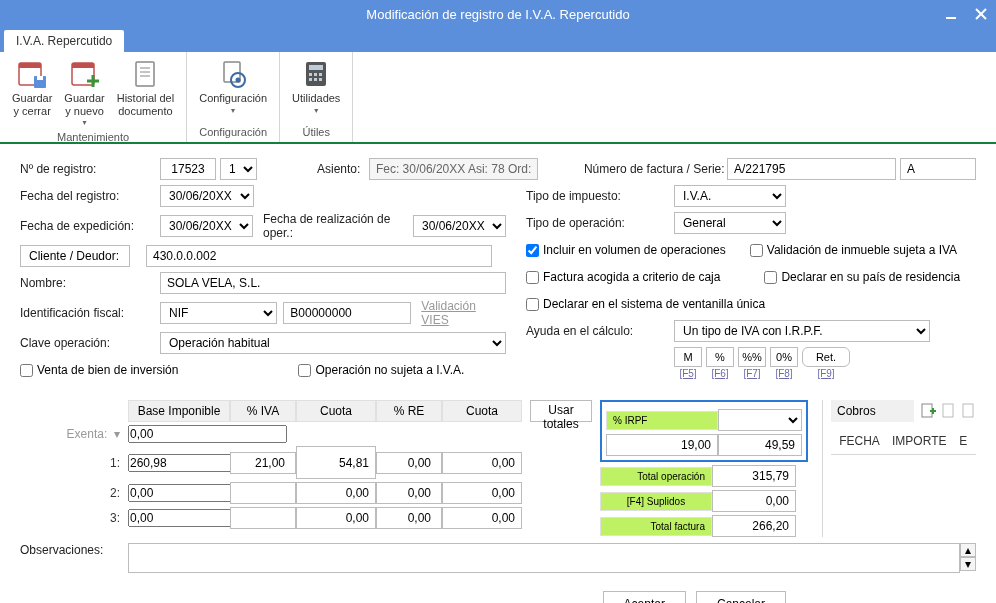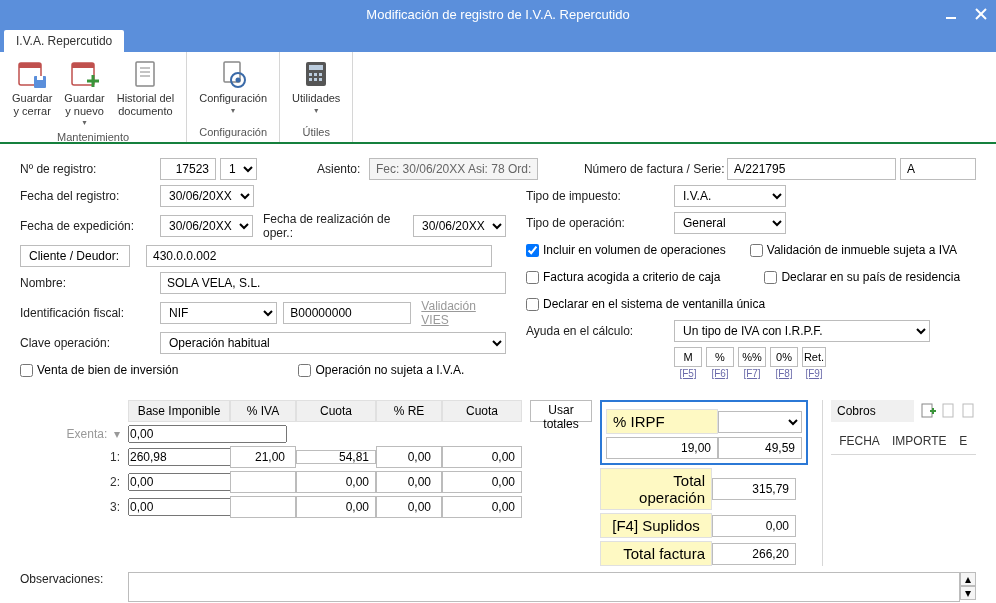--- a/index.html
+++ b/index.html
@@ -200,7 +200,7 @@
 
   <div class="row">
     <span class="lbl lcell">Nº de registro:</span>
-    <input class="inp right" style="width: 56px;" value="17523">
+    <input class="inp right" style="width: 56px; text-align: center;" value="17523">
     <select class="sel" style="width:38px;margin-left:4px"><option>1</option></select>
     <span class="lbl" style="margin-left:60px;width:58px">Asiento:</span>
     <input class="inp readonly" style="width: 180px;" readonly="" value="Fec: 30/06/20XX Asi: 78 Ord: 1">

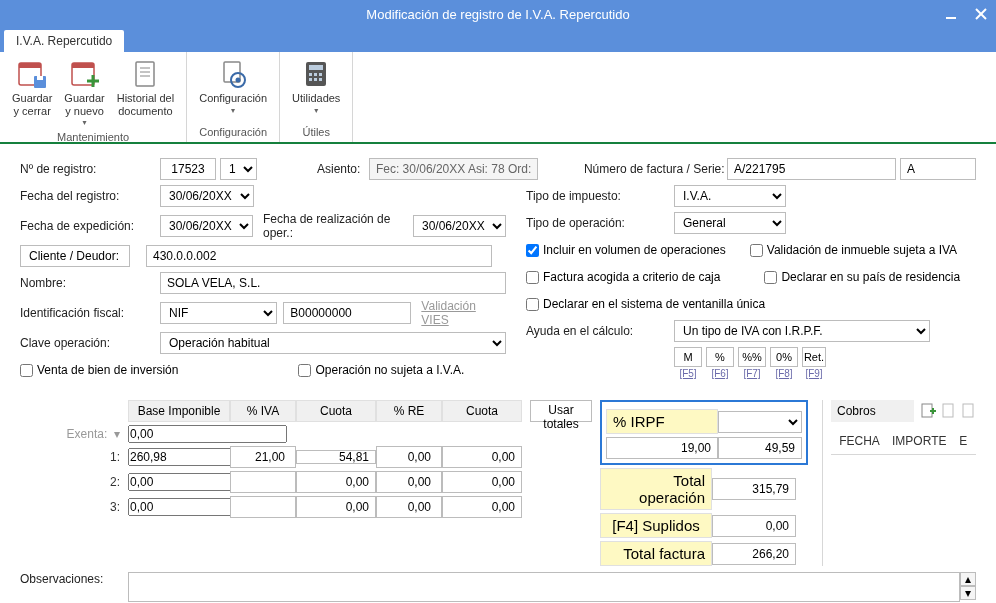--- a/index.html
+++ b/index.html
@@ -47,7 +47,7 @@
 .help-row { display: flex; gap: 4px; }
 .help-btn { display: flex; flex-direction: column; align-items: center; }
 .help-btn button { border: 1px solid #bcbcbc; background: #fff; width: 28px; height: 20px; font-size: 11px; cursor: pointer; }
-.help-btn button.wide { width: 24px; }
+.help-btn button.wide { width: 48px; border-radius: 6px; }
 .help-btn .fk { font-size: 10px; color: #6a6aaa; text-decoration: underline; margin-top: 1px; }
 
 

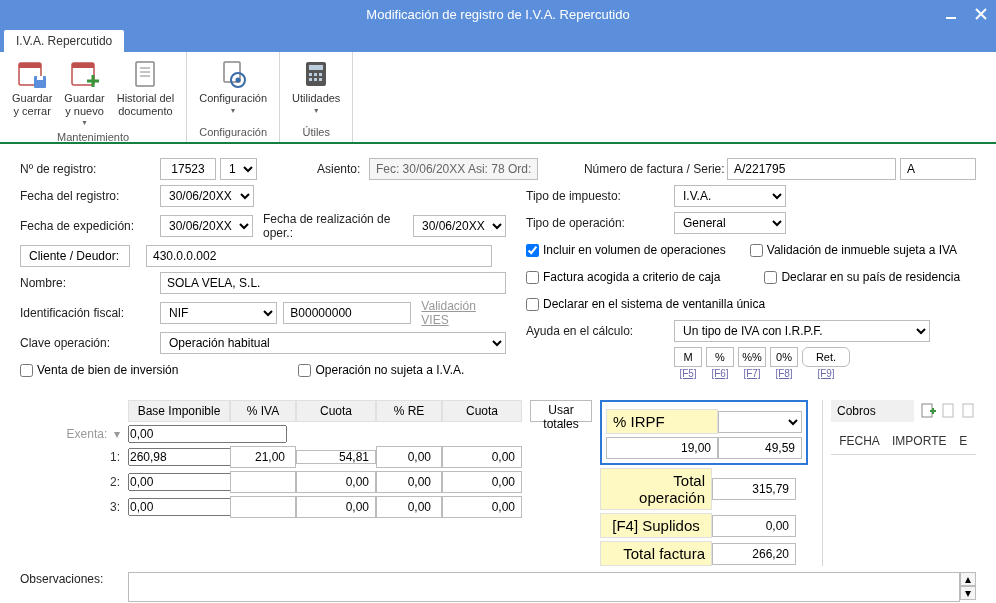--- a/index.html
+++ b/index.html
@@ -65,7 +65,7 @@
 
 .irpf-box { border: 2px solid #2b78d6; padding: 4px; }
 .totals-row { display: flex; align-items: center; margin-top: 3px; }
-.totals-row .tl { background: #fef9c3; border: 1px solid #e0e0e0; text-align: right; padding: 3px 6px; width: 112px; font-size: 15px; }
+.totals-row .tl { background: #bef264; border: 1px solid #e0e0e0; text-align: right; padding: 3px 6px; width: 112px; font-size: 10px; }
 .totals-row .tv { width: 84px; }
 .totals-row .tv input { width: 100%; height: 22px; border: 1px solid #bcbcbc; text-align: right; padding: 2px 6px; font-size: 12px; }
 

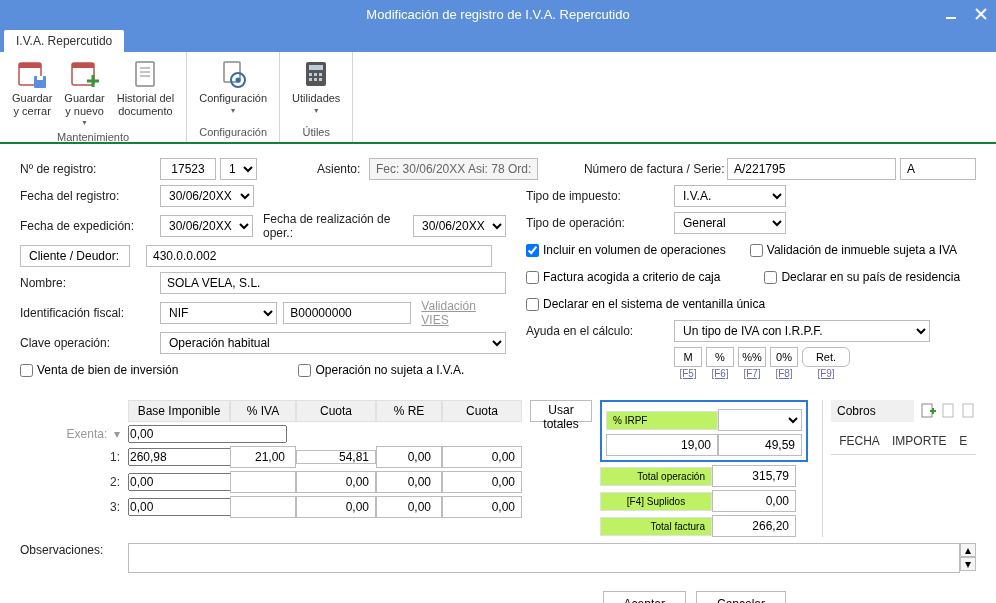--- a/index.html
+++ b/index.html
@@ -339,7 +339,7 @@
       <span class="gr-lbl gcell-lbl">1:</span>
       <span class="gcell-base"><input value="260,98" style=""></span>
       <span class="gcell"><input value="21,00" style=""></span>
-      <span style="width:80px"><input style="width: 100%; height: 14px; border: 1px solid rgb(188, 188, 188); text-align: right; padding: 2px 6px;" value="54,81"></span>
+      <span style="width:80px"><input style="width: 100%; height: 33px; border: 1px solid rgb(188, 188, 188); text-align: right; padding: 2px 6px;" value="54,81"></span>
       <span class="gcell"><input value="0,00" style=""></span>
       <span style="width:80px"><input style="width: 100%; height: 22px; border: 1px solid rgb(188, 188, 188); text-align: right; padding: 2px 6px;" value="0,00"></span>
     </div>

